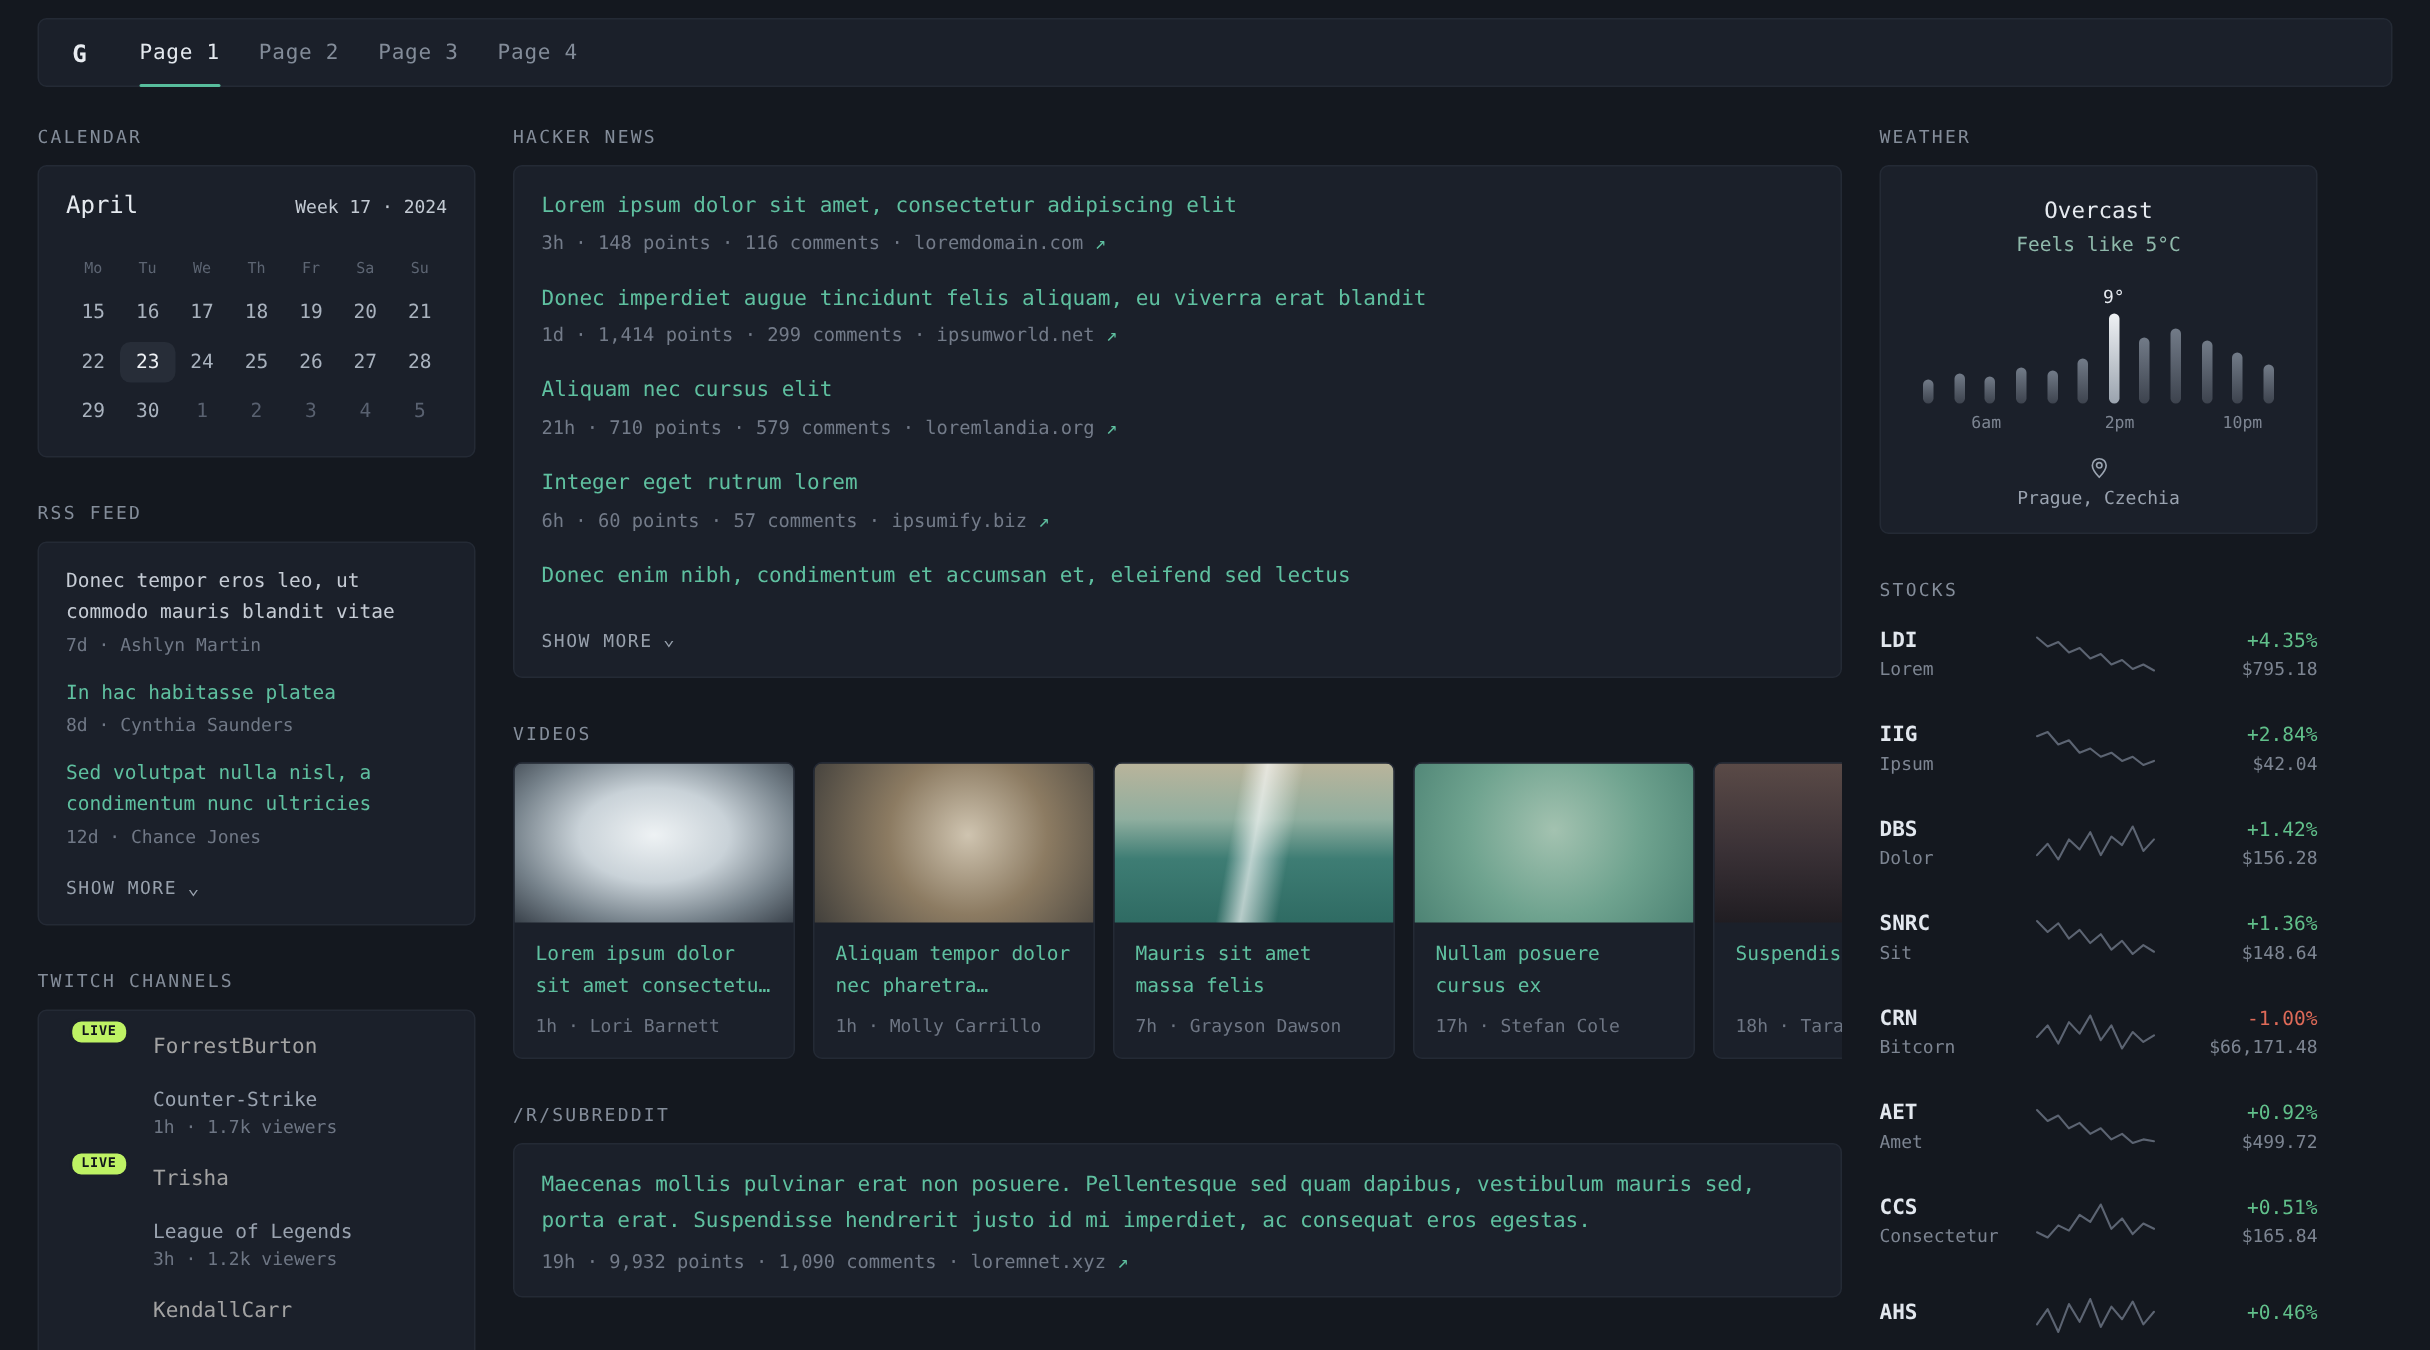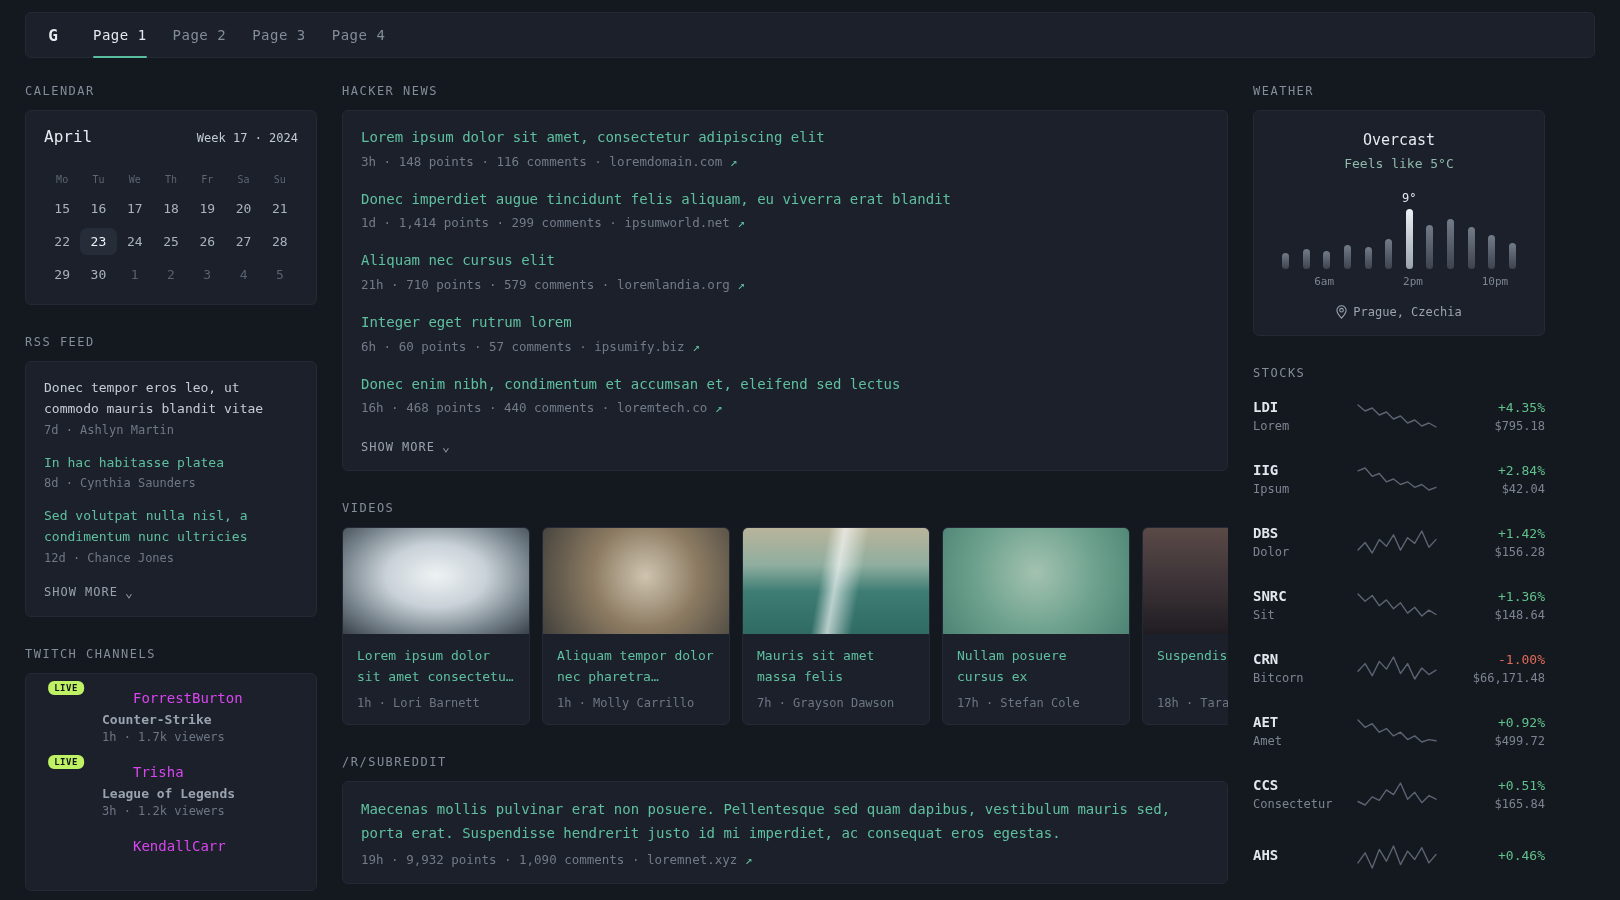--- a/index.html
+++ b/index.html
@@ -109,7 +109,7 @@
   .w-times span:nth-child(2) { left:56%; }
   .w-times span:nth-child(3) { left:91%; }
   .w-loc { display:flex; justify-content:center; align-items:center; gap:6px; margin-top:16px;
-    font-size:12px; color:#9aa3b0; }
+    font-size:12px; color:#9aa3b0;flex-direction:column; }
 
   
   .stock-row { display:flex; align-items:center; margin-bottom:15px; height:48px; }

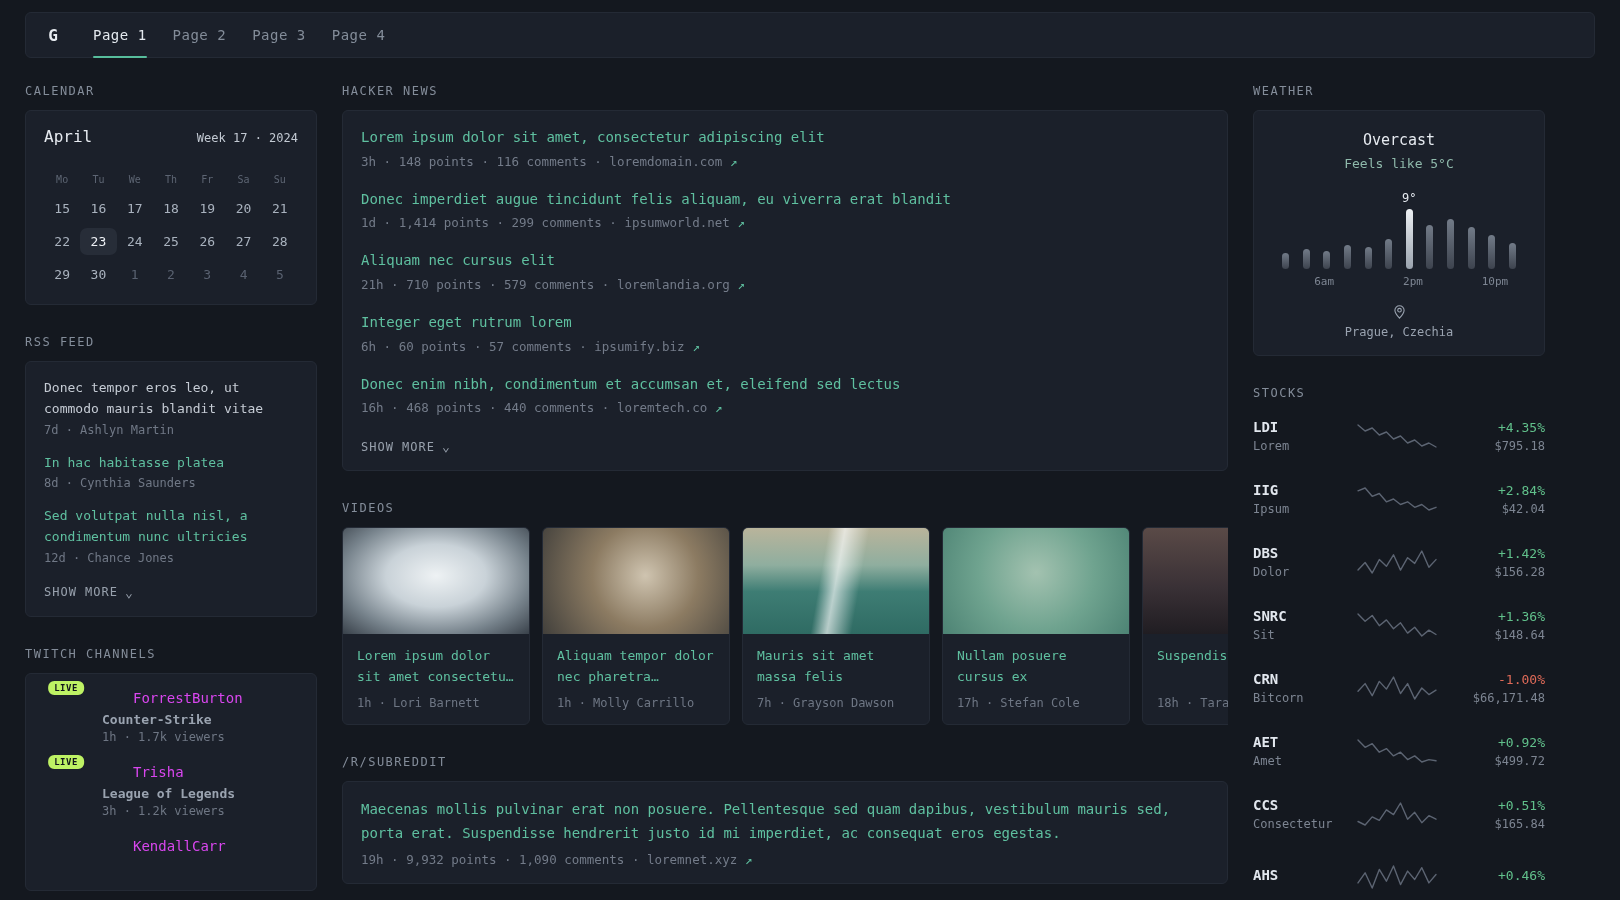--- a/index.html
+++ b/index.html
@@ -266,7 +266,6 @@
         </div>
         <div class="hn-item">
           <a class="hn-title">Donec enim nibh, condimentum et accumsan et, eleifend sed lectus</a>
-          <div class="hn-meta"><span>16h · 468 points · 440 comments ·</span> <a class="hn-link">loremtech.co</a> <span class="arrow">↗</span></div>
         </div>
         <a class="show-more">
             <span>SHOW MORE</span>

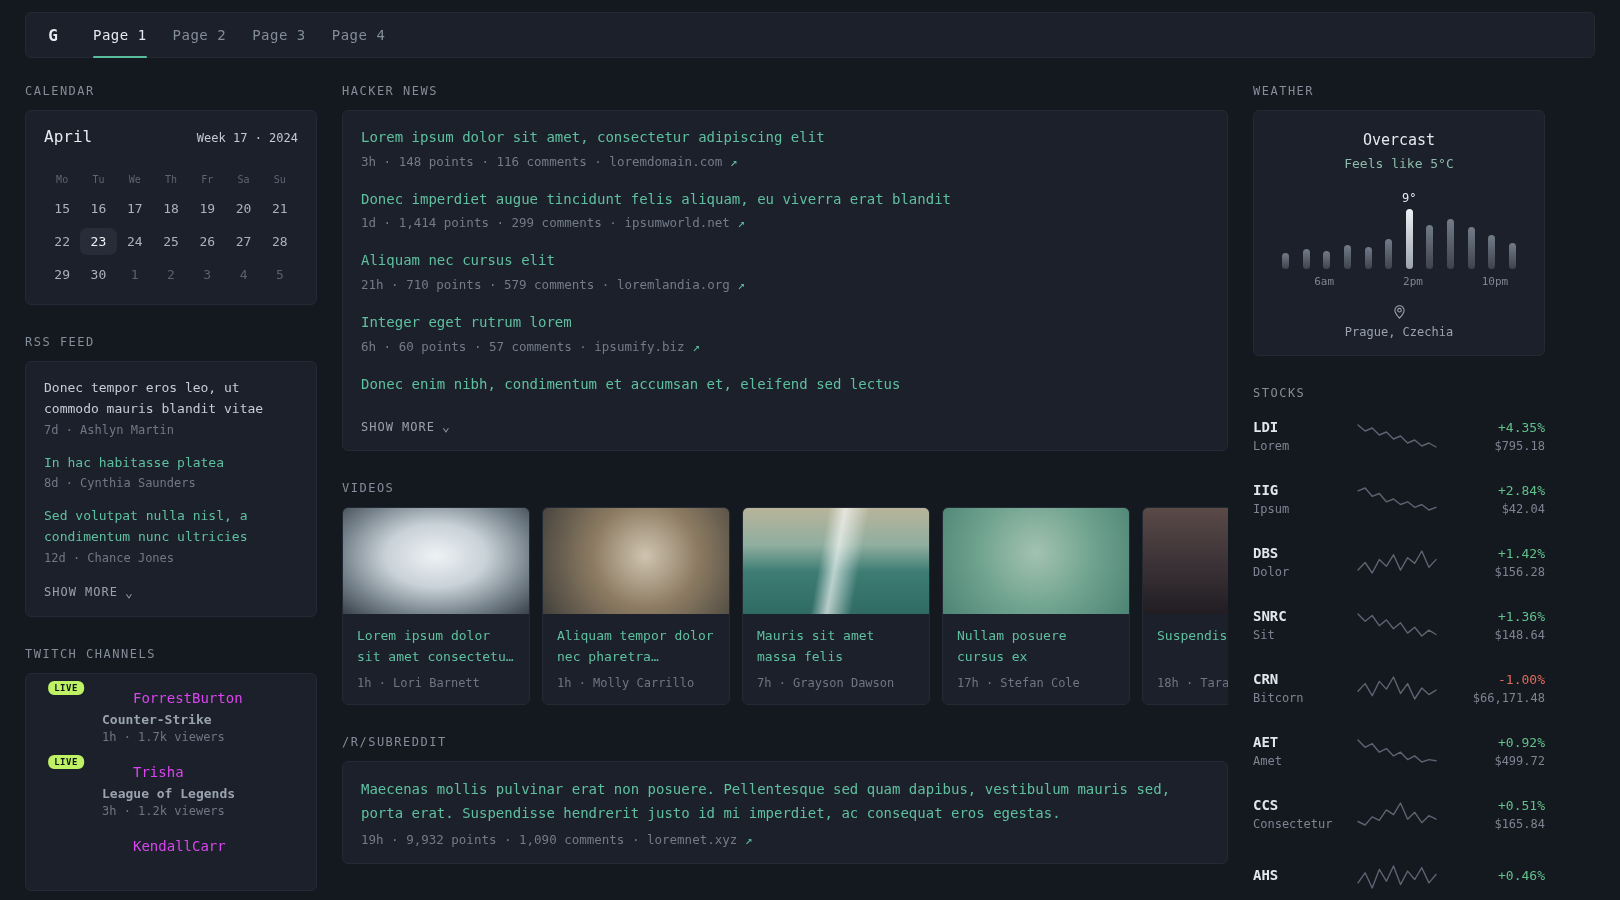--- a/index.html
+++ b/index.html
@@ -64,7 +64,7 @@
   .live { position:absolute; left:50%; transform:translateX(-50%); bottom:-7px;
     background:#bef264; color:#10141b; font-size:9px; font-weight:bold; letter-spacing:.5px;
     padding:2px 6px; border-radius:8px; border:2px solid #1b202a; }
-  .ch-name { font-size:14px; color:#d946ef;margin-left:31px; }
+  .ch-name { font-size:14px; color:#a3a3a3; }
   .ch-game { font-size:13px; color:#9aa3b0; margin-top:6px;font-weight:bold; }
   .ch-meta { font-size:12px; color:#6e7684; margin-top:3px; }
 

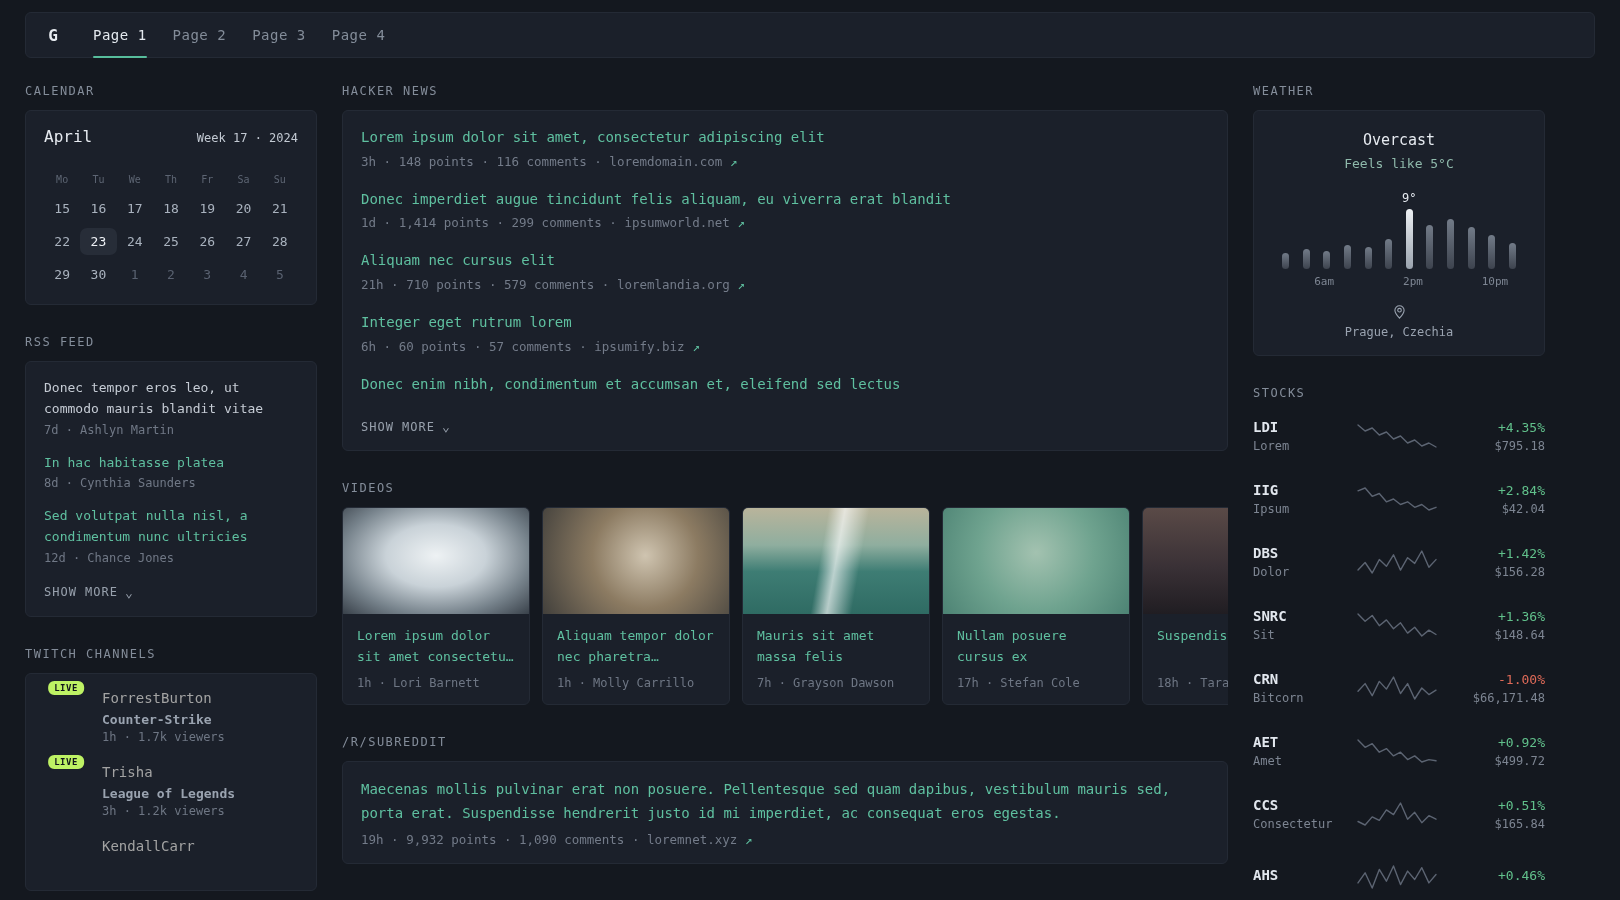--- a/index.html
+++ b/index.html
@@ -65,7 +65,7 @@
     background:#bef264; color:#10141b; font-size:9px; font-weight:bold; letter-spacing:.5px;
     padding:2px 6px; border-radius:8px; border:2px solid #1b202a; }
   .ch-name { font-size:14px; color:#a3a3a3; }
-  .ch-game { font-size:13px; color:#9aa3b0; margin-top:6px;font-weight:bold; }
+  .ch-game { font-size:13px; color:#9aa3b0; margin-top:20px; }
   .ch-meta { font-size:12px; color:#6e7684; margin-top:3px; }
 
   

